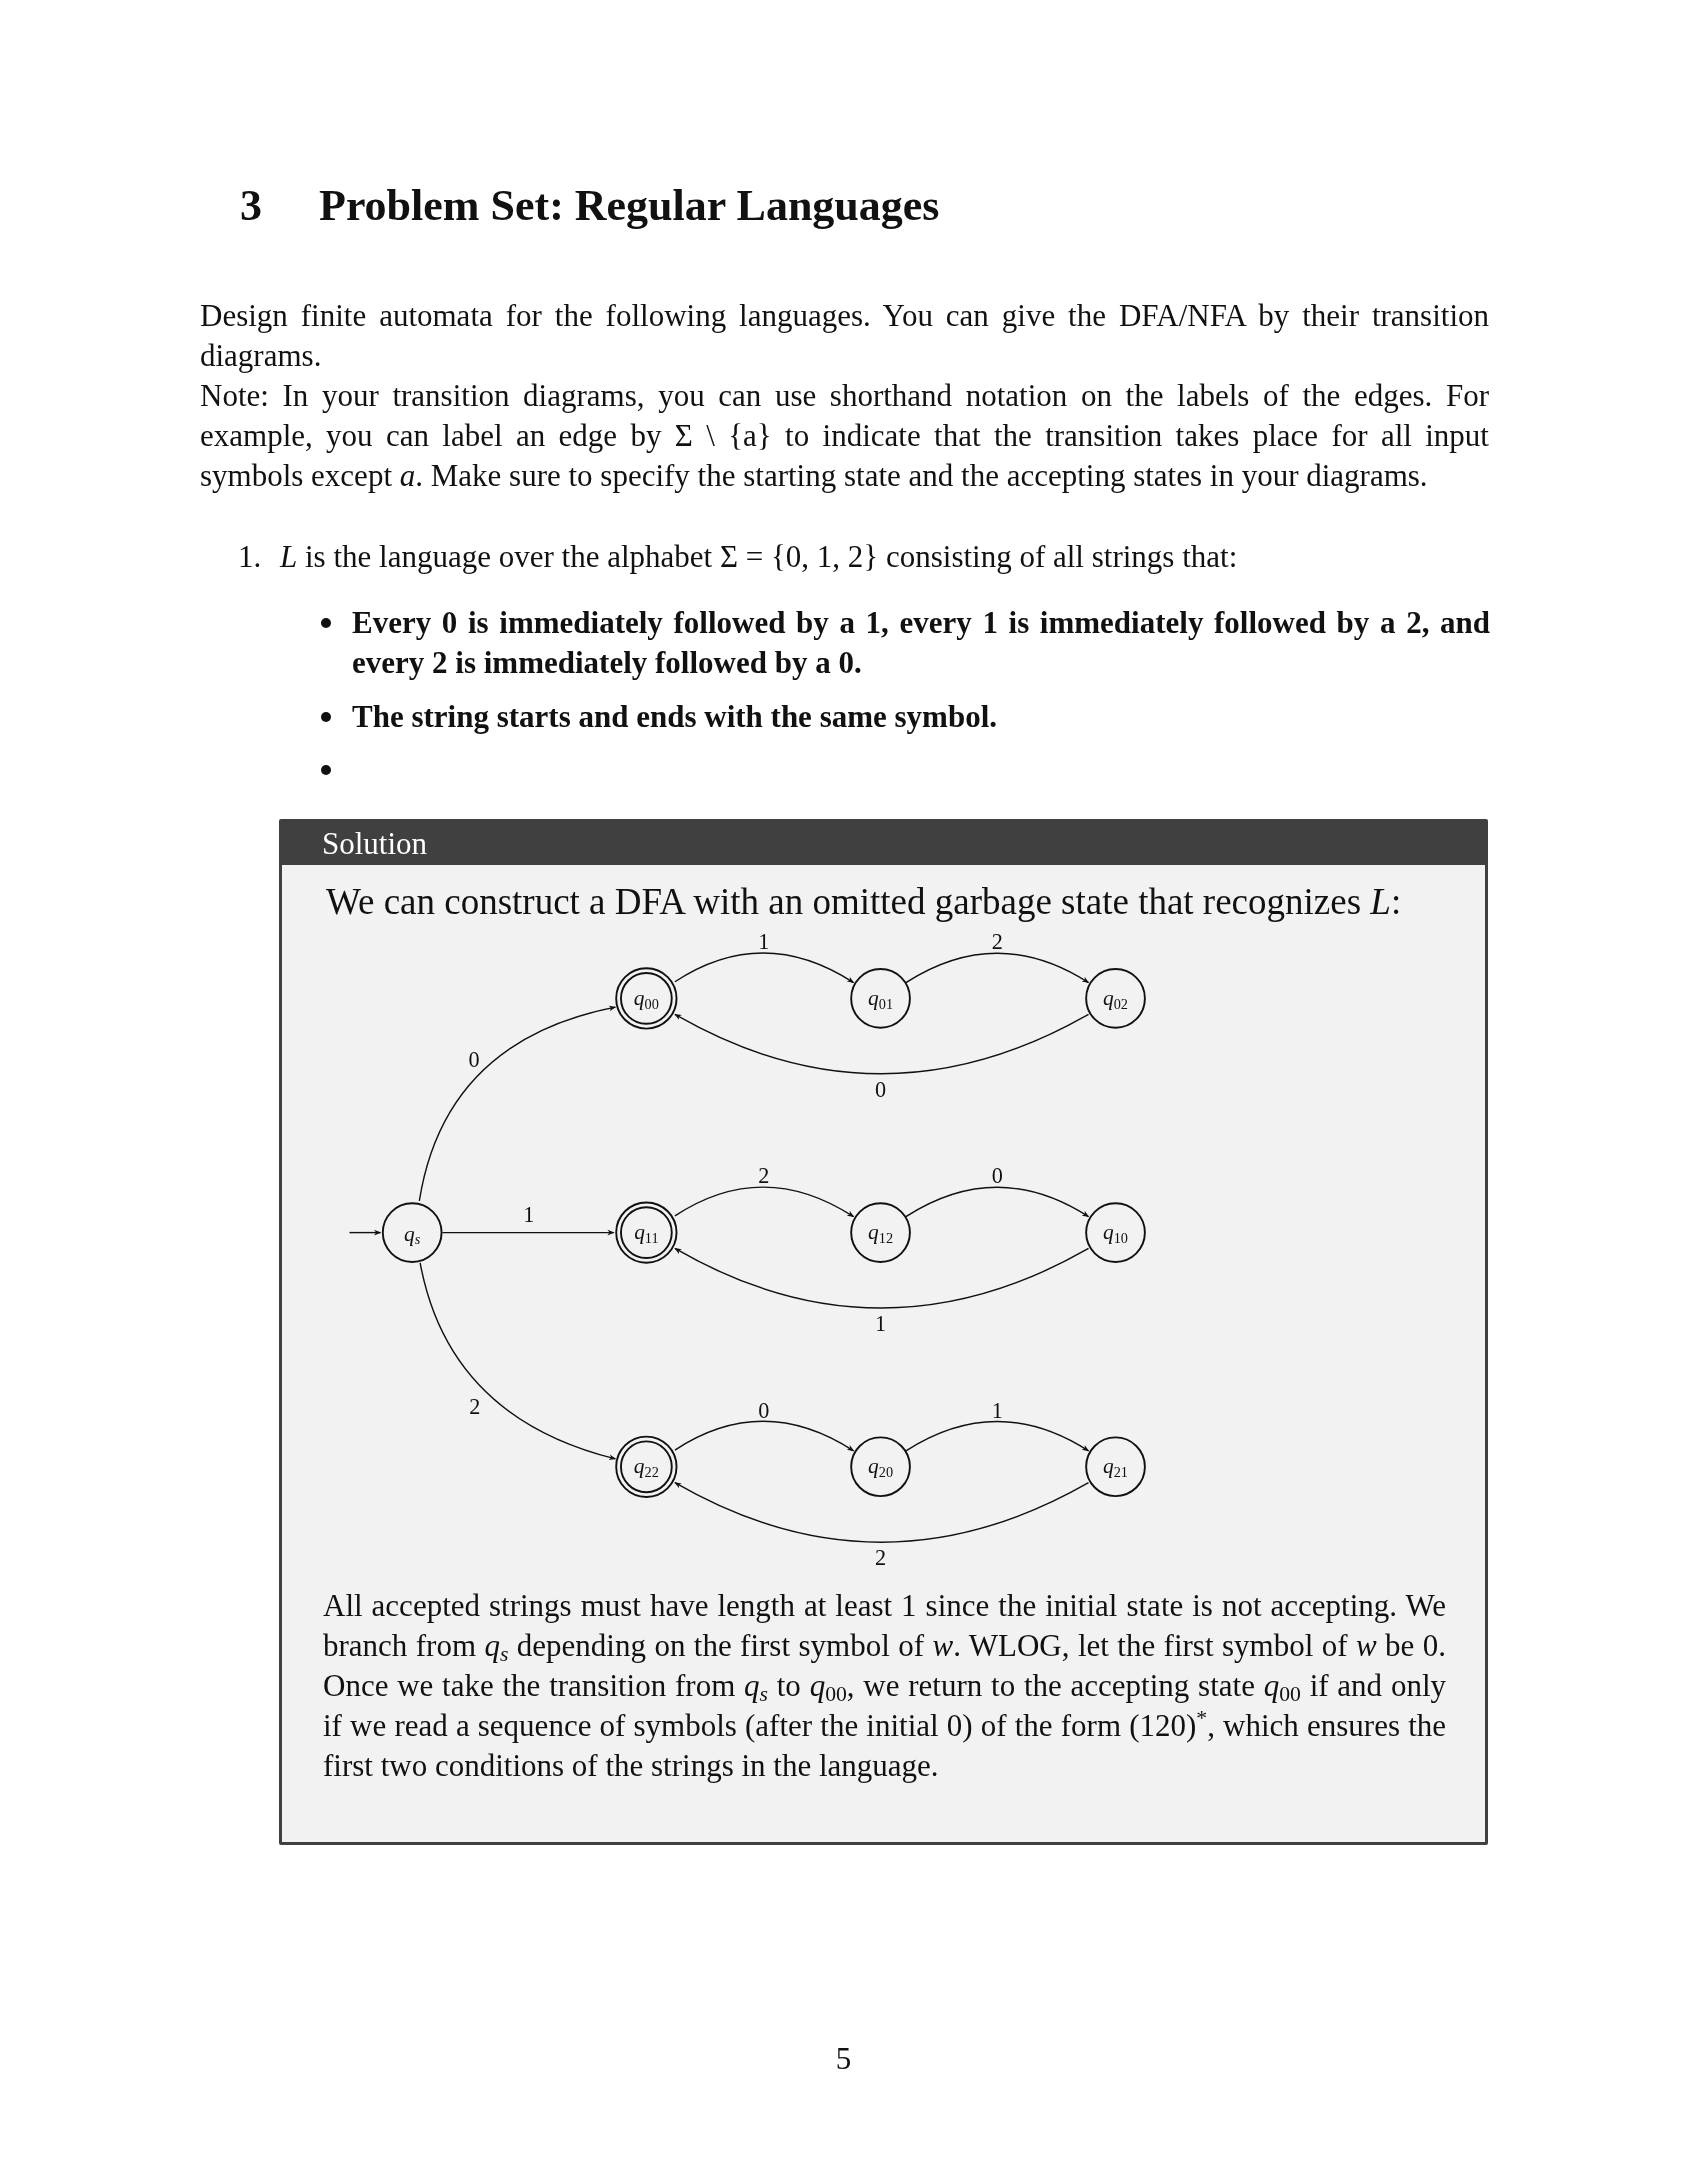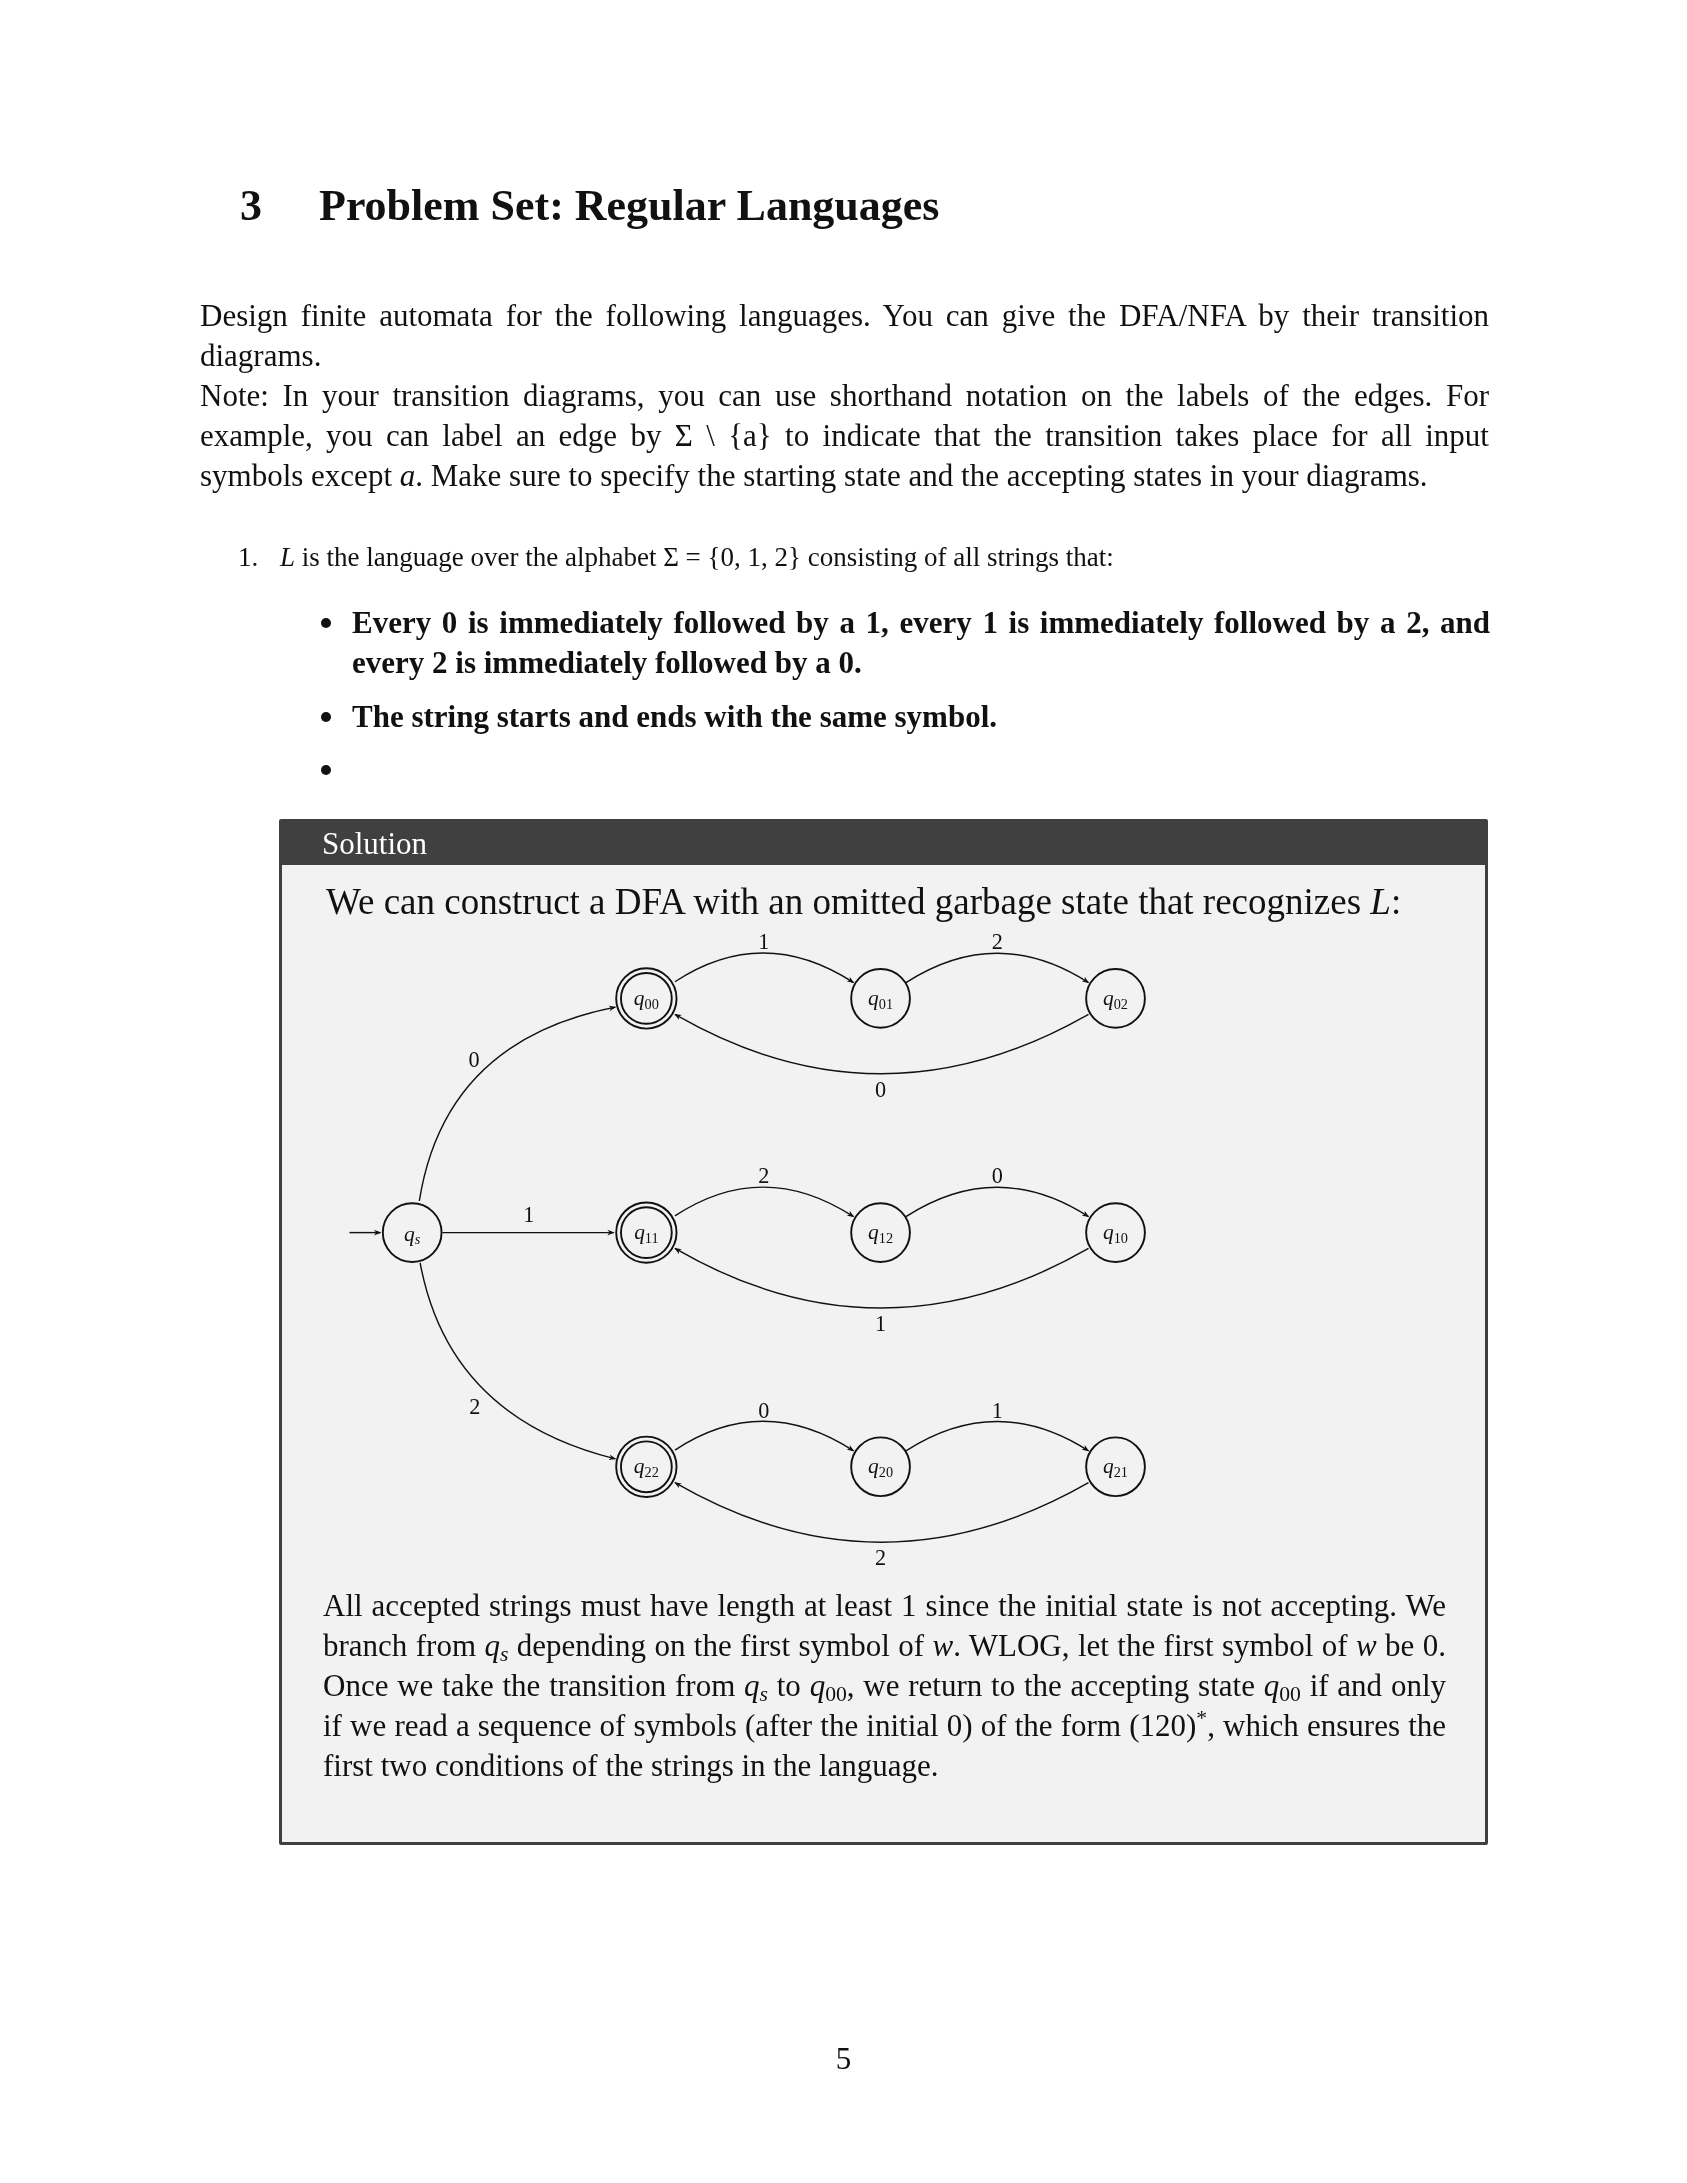--- a/index.html
+++ b/index.html
@@ -11,7 +11,7 @@
   .para { left: 200px; width: 1289px; font-size: 31px; line-height: 40px; text-align: justify; margin-top: 24px; }
   .para p { margin: 0; }
   .intro { top: 272px; }
-  .list-item { left: 238px; width: 1251px; top: 537px; font-size: 27px; line-height: 40px; white-space: nowrap; }
+  .list-item { left: 238px; width: 1251px; top: 537px; font-size: 31px; line-height: 40px; white-space: nowrap; }
   .list-item .num { display: inline-block; width: 42px; }
   .bullets { left: 321px; width: 1169px; top: 603px; font-size: 31px; line-height: 40px; font-weight: bold; }
   .bullet { position: relative; padding-left: 31px; margin-bottom: 13.5px; text-align: justify; }

